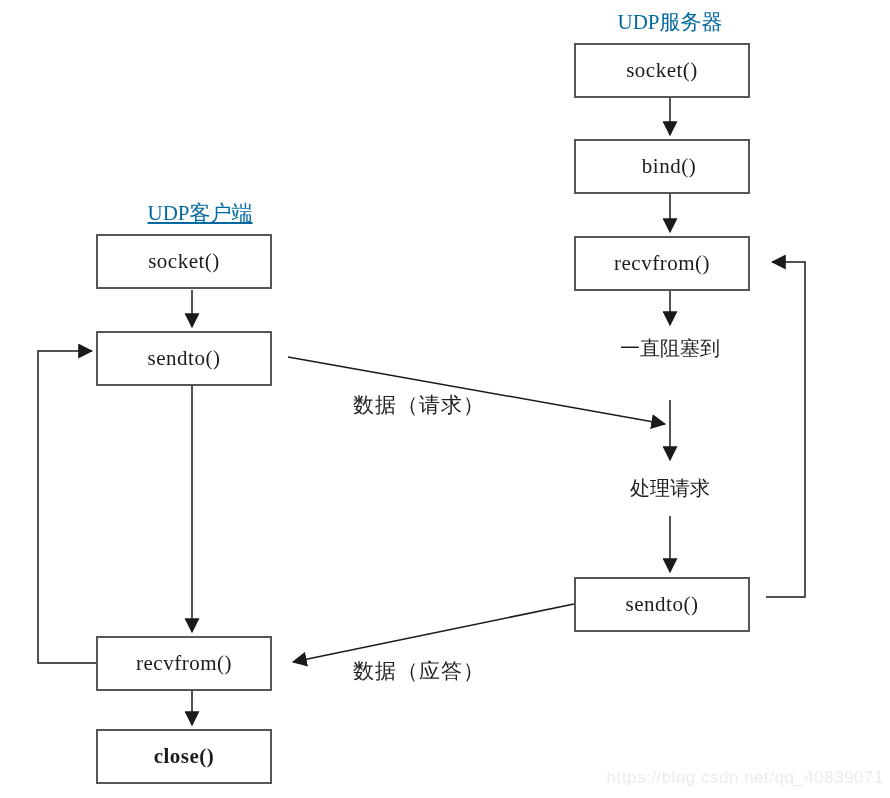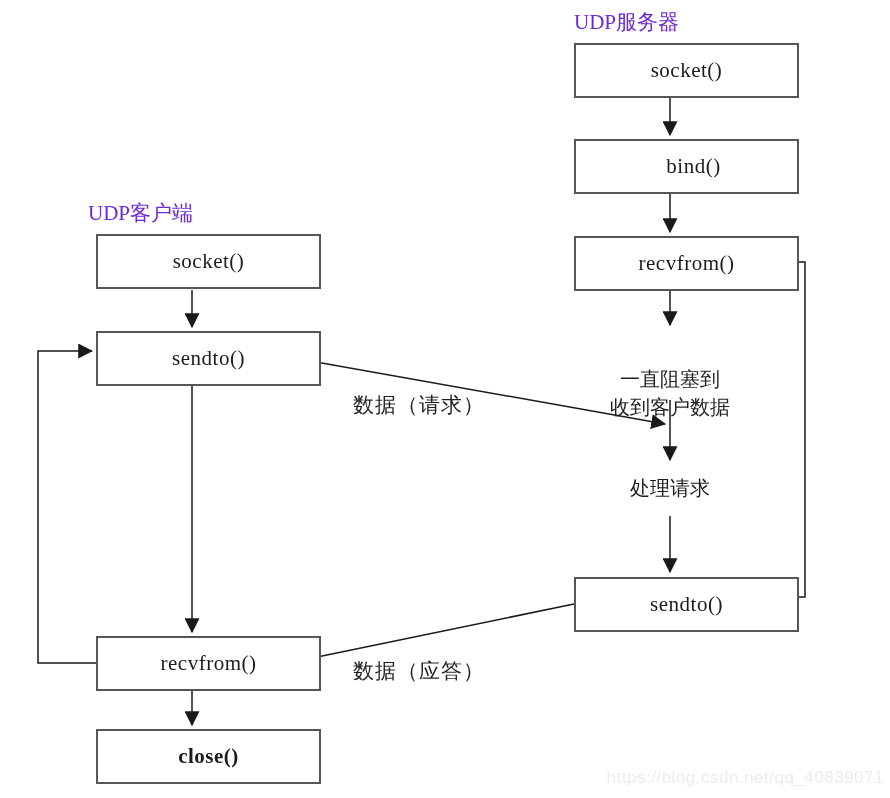--- a/index.html
+++ b/index.html
@@ -33,8 +33,9 @@
   .coltitle {
     position: absolute;
     width: 192px;
+    text-align: center;
     font-size: 21px;
-    color: #6d28d9;
+    color: #0369a1;
   }
   .annot {
     position: absolute;

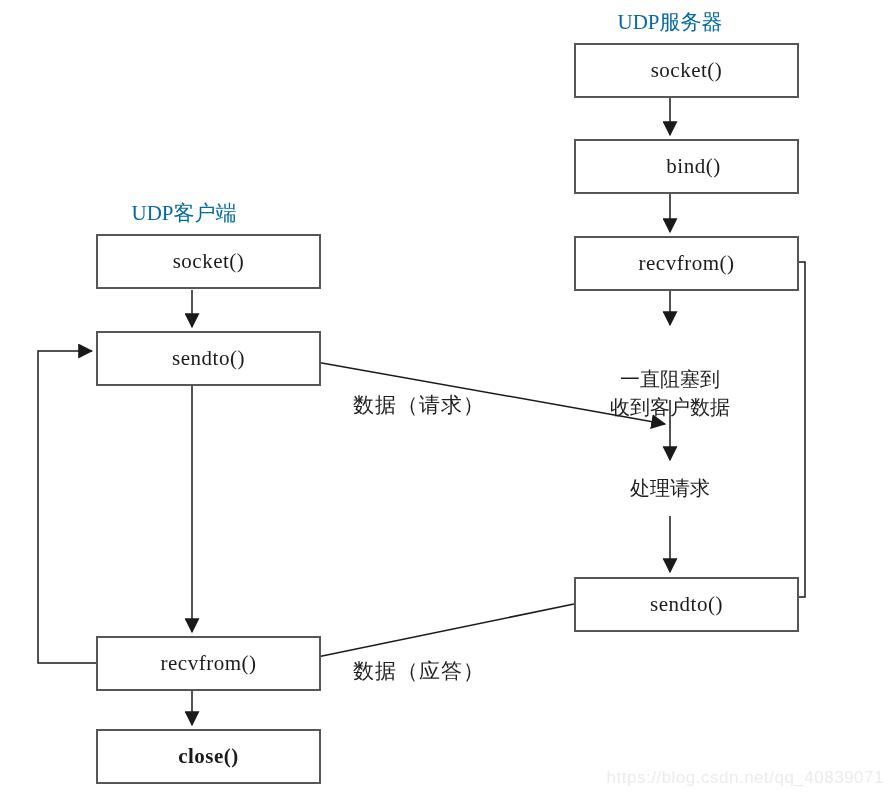--- a/index.html
+++ b/index.html
@@ -19,7 +19,7 @@
   }
   .node {
     position: absolute;
-    width: 225px;
+    width: 176px;
     height: 55px;
     border: 2px solid #565656;
     background: #ffffff;

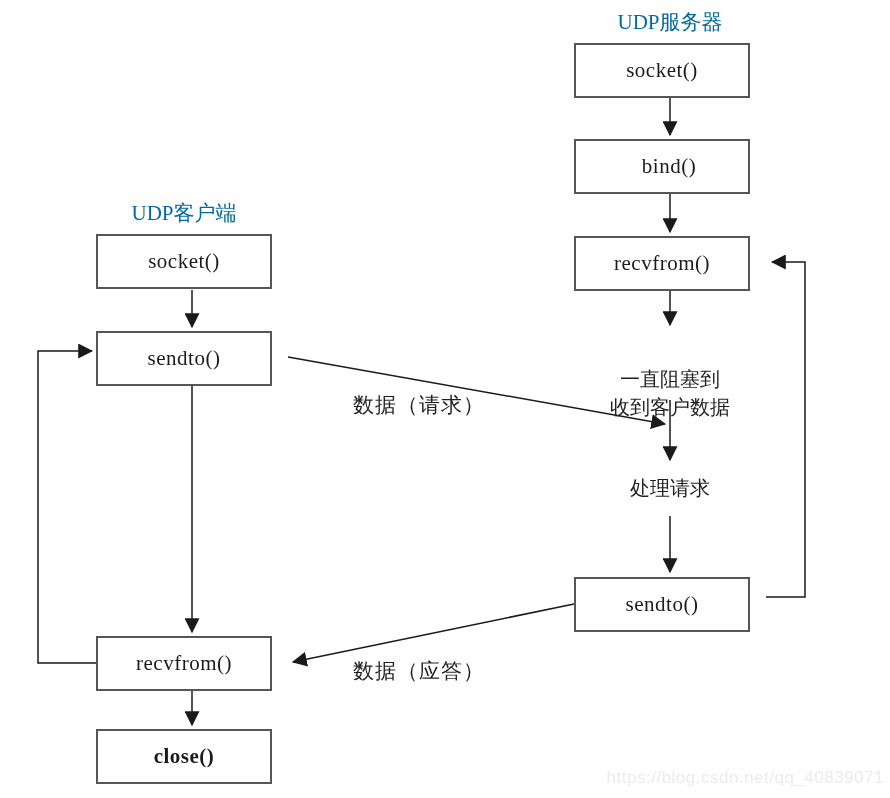--- a/index.html
+++ b/index.html
@@ -96,7 +96,7 @@
     </g>
   </svg>
 
-  <div class="coltitle" style="left:88px; top:199px;">UDP客户端</div>
+  <div class="coltitle" style="left:104px; top:199px;text-decoration:underline;">UDP客户端</div>
 
   <div class="node" style="left:96px; top:234px;">socket()</div>
 

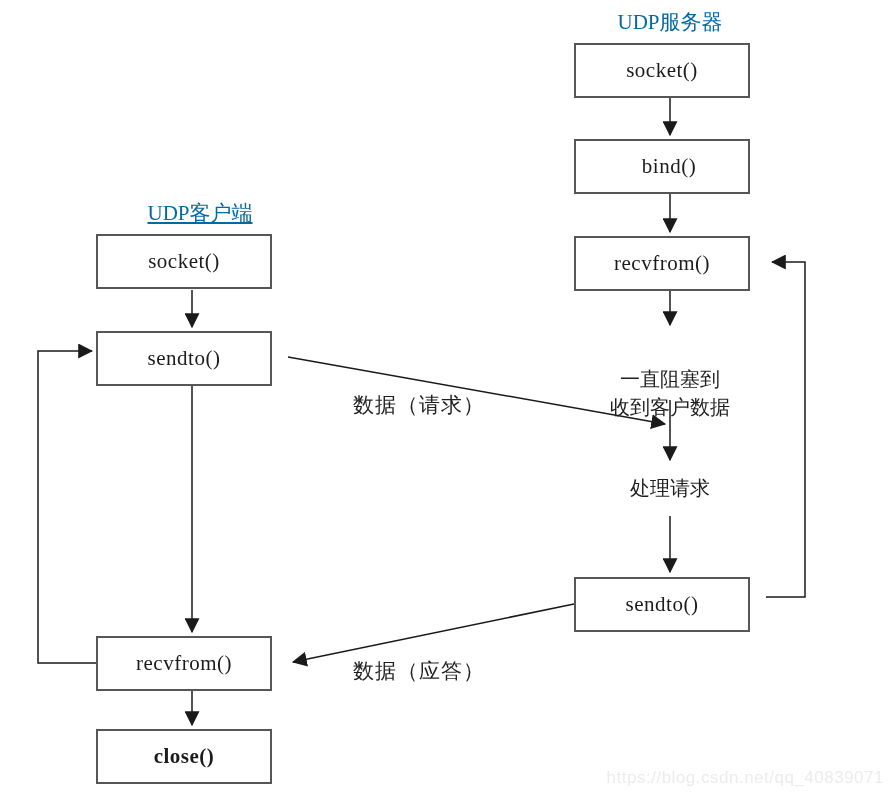--- a/index.html
+++ b/index.html
@@ -114,7 +114,7 @@
 
   <div class="node" style="left:574px; top:236px;">recvfrom()</div>
 
-  <div class="annot" style="left:574px; top:334px;margin-top:31px;">
+  <div class="annot" style="left:574px; top:334px;">
     <div>一直阻塞到</div>
     <div>收到客户数据</div>
   </div>

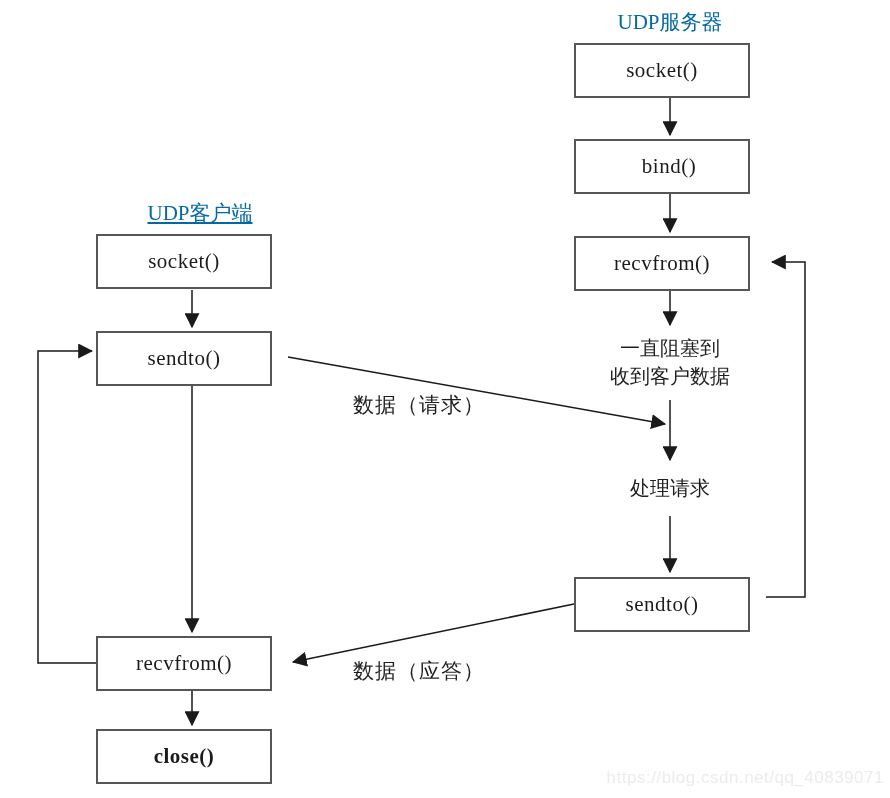--- a/index.html
+++ b/index.html
@@ -116,7 +116,6 @@
 
   <div class="annot" style="left:574px; top:334px;">
     <div>一直阻塞到</div>
-    <div>收到客户数据</div>
   </div>
 
   <div class="annot" style="left:574px; top:476px;font-family:Liberation Mono, monospace;">处理请求</div>

